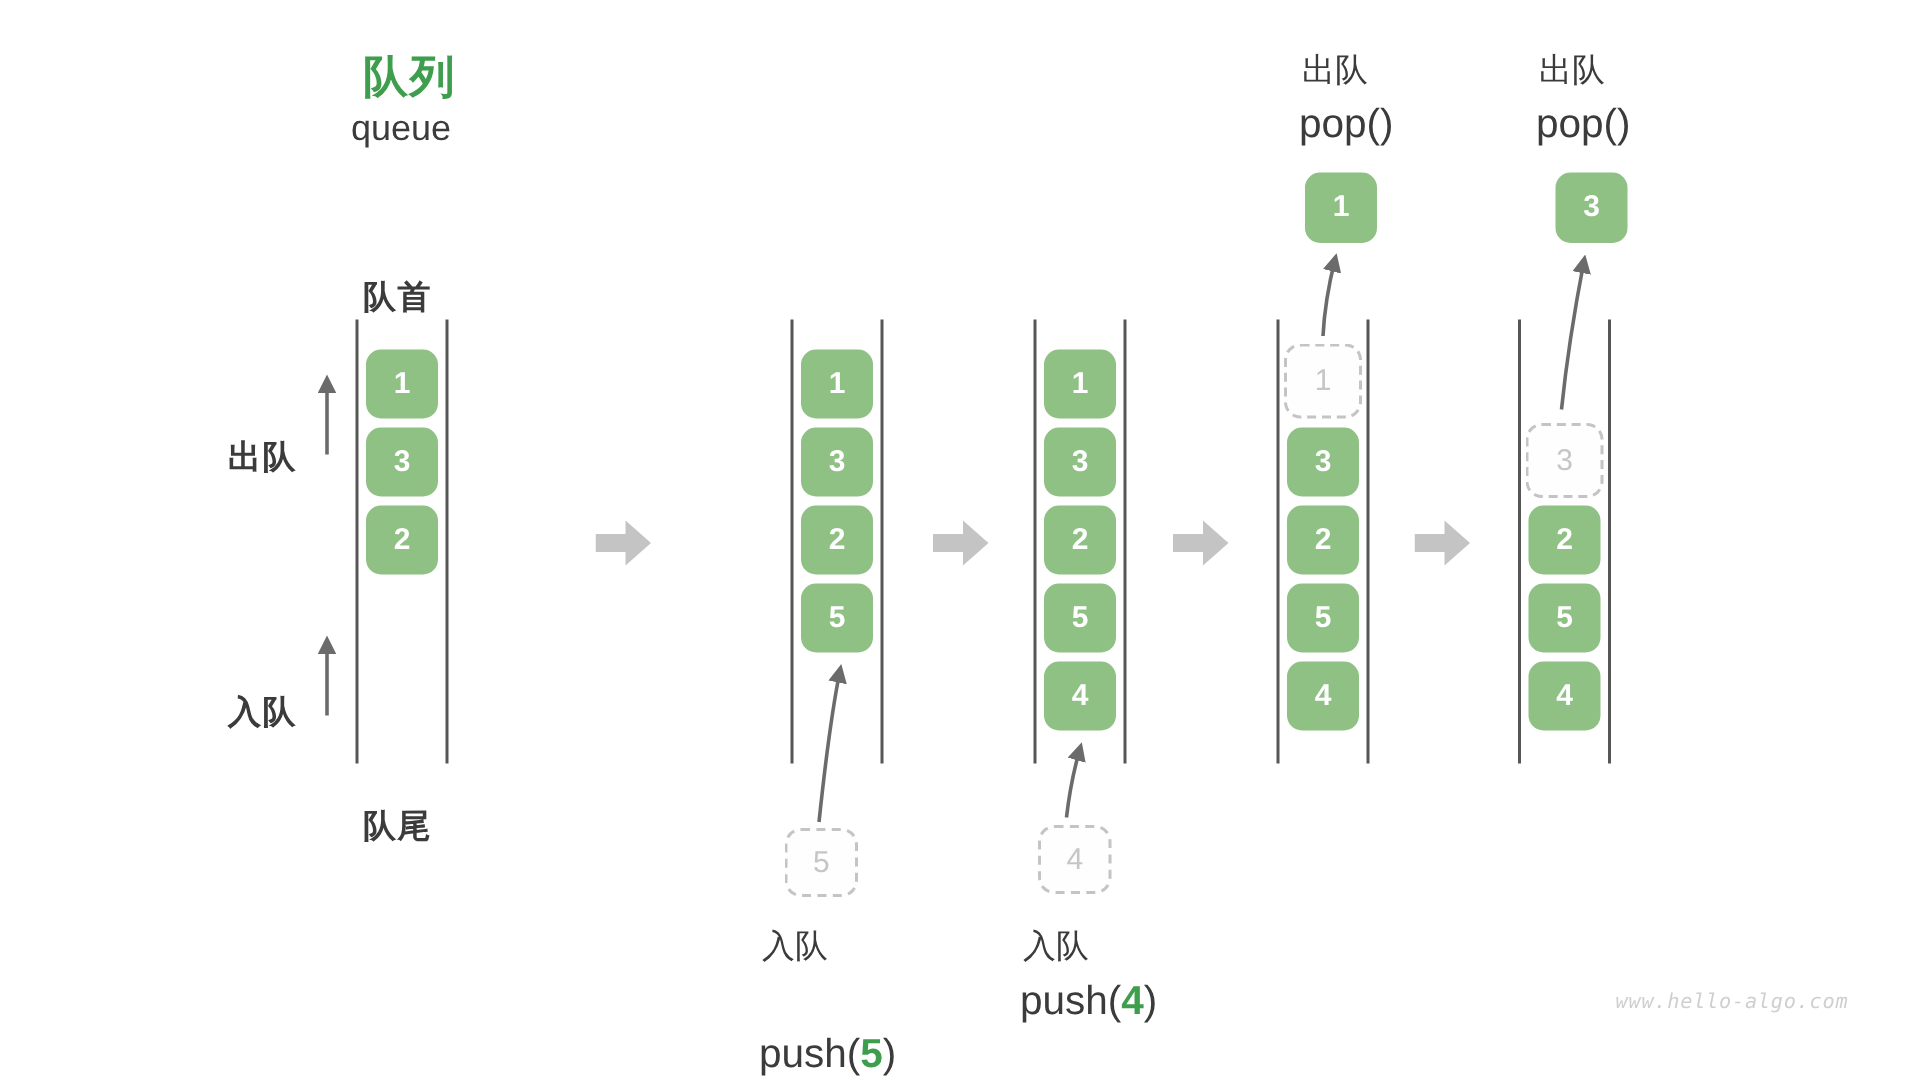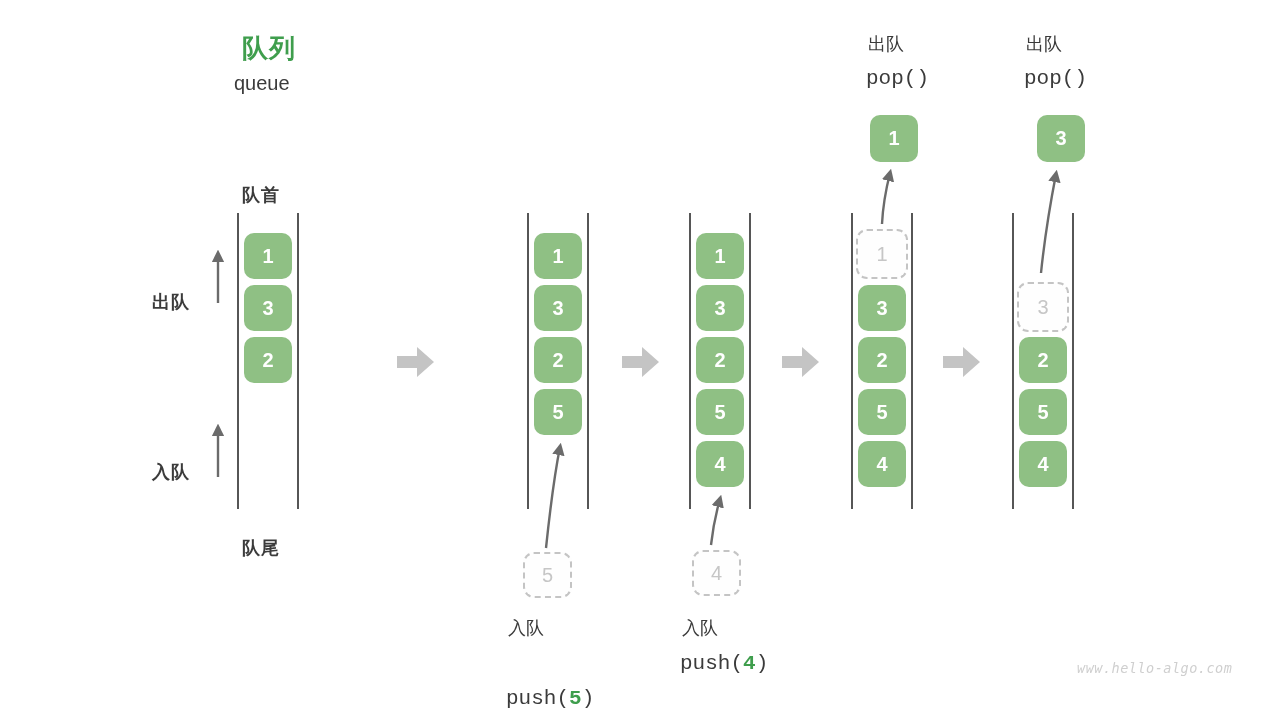--- a/index.html
+++ b/index.html
@@ -18,7 +18,7 @@
 
   .abs{position:absolute;}
 
-  .title-zh{font-size:26px;font-weight:bold;color:var(--accent-green);letter-spacing:1px;}
+  .title-zh{font-size:30px;font-weight:bold;color:var(--accent-green);letter-spacing:1px;}
   .title-en{font-size:20px;color:var(--text-dark);}
 
   .lbl{font-size:18px;color:var(--text-dark);white-space:nowrap;}

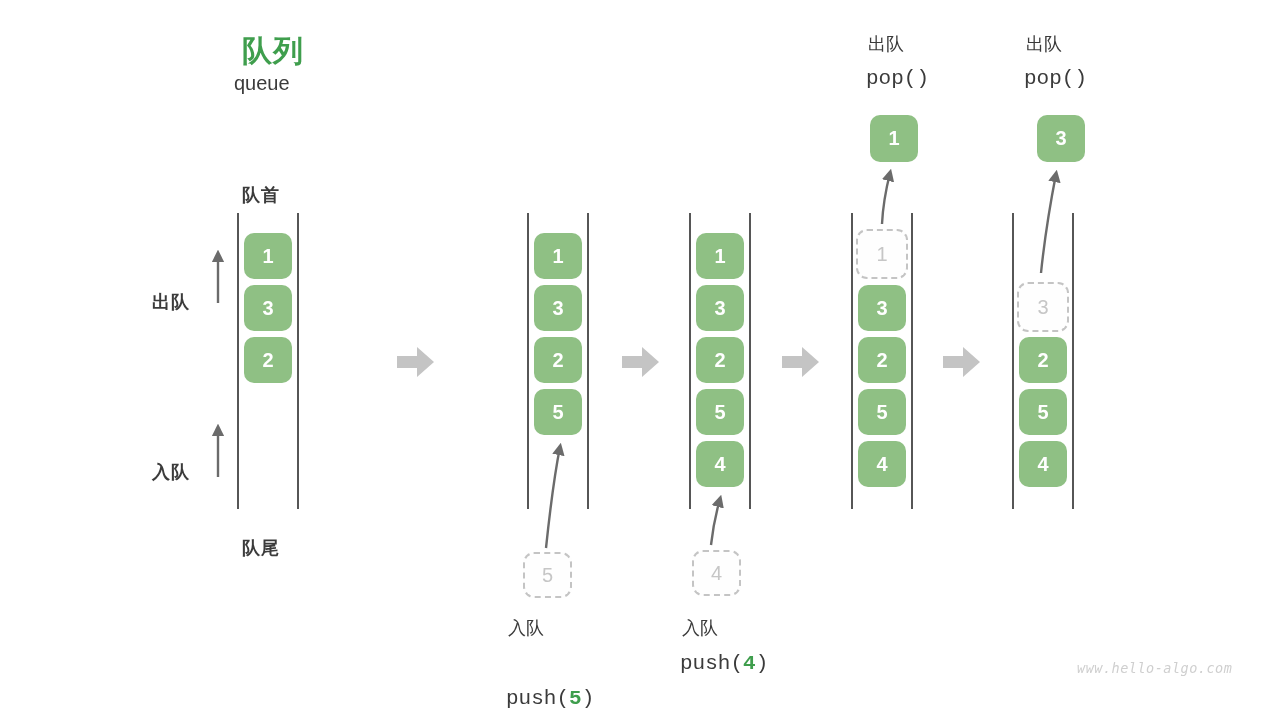--- a/index.html
+++ b/index.html
@@ -21,7 +21,7 @@
   .title-zh{font-size:30px;font-weight:bold;color:var(--accent-green);letter-spacing:1px;}
   .title-en{font-size:20px;color:var(--text-dark);}
 
-  .lbl{font-size:18px;color:var(--text-dark);white-space:nowrap;}
+  .lbl{font-size:22px;color:var(--text-dark);white-space:nowrap;}
   .lbl.bold{font-weight:bold;letter-spacing:1px;margin-top:24px;}
 
   .code{font-family:Liberation Mono, monospace;font-size:21px;color:var(--text-dark);white-space:nowrap;text-align:center;}

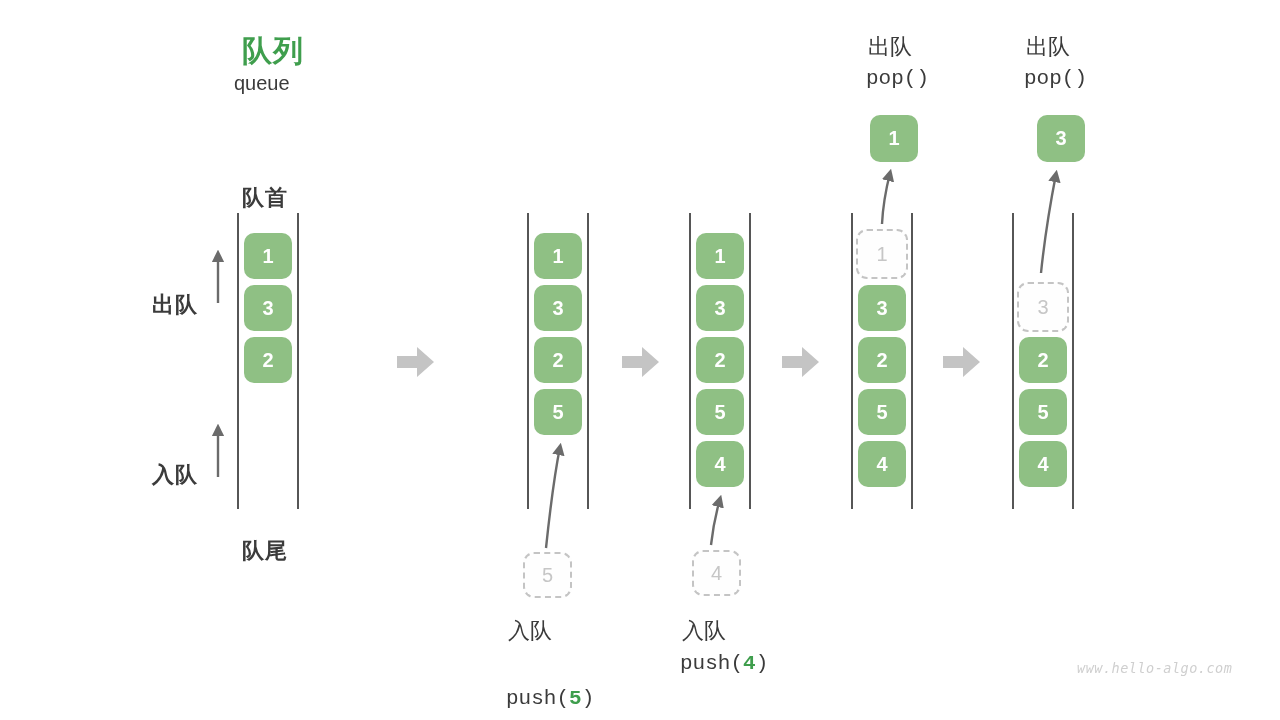--- a/index.html
+++ b/index.html
@@ -19,7 +19,7 @@
   .abs{position:absolute;}
 
   .title-zh{font-size:30px;font-weight:bold;color:var(--accent-green);letter-spacing:1px;}
-  .title-en{font-size:20px;color:var(--text-dark);}
+  .title-en{font-size:24px;color:var(--text-dark);}
 
   .lbl{font-size:22px;color:var(--text-dark);white-space:nowrap;}
   .lbl.bold{font-weight:bold;letter-spacing:1px;margin-top:24px;}

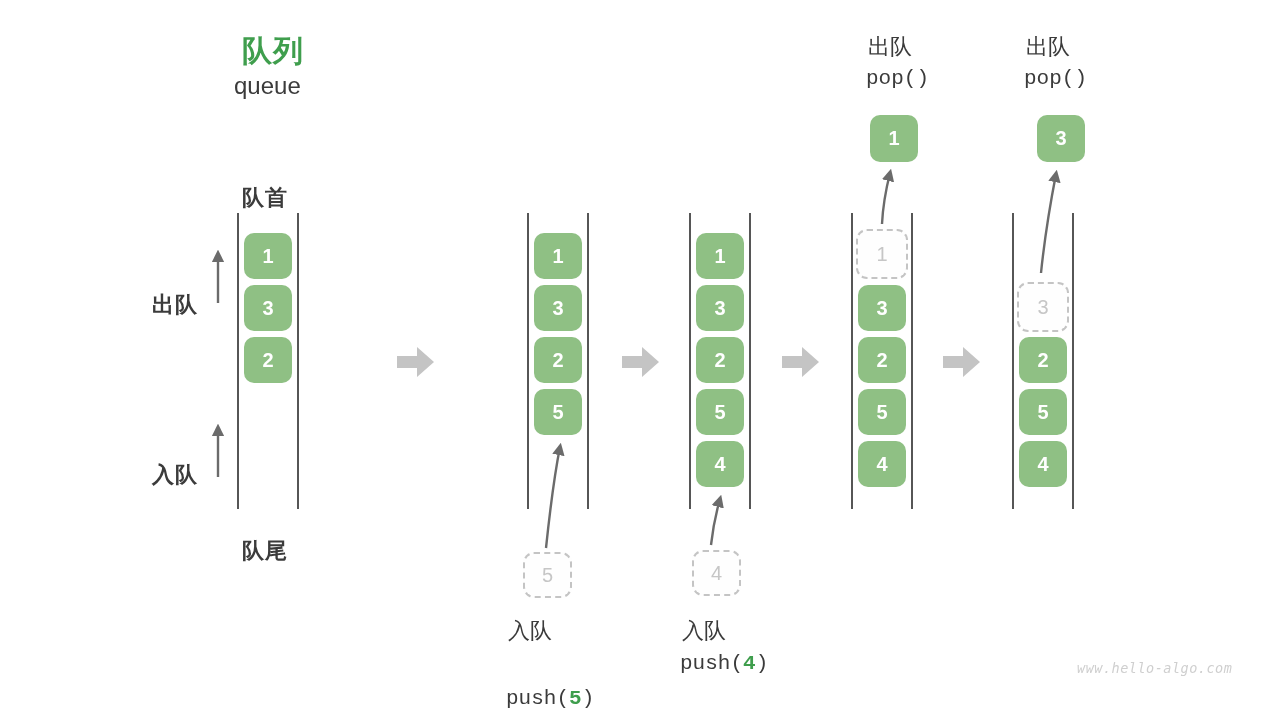--- a/index.html
+++ b/index.html
@@ -24,7 +24,7 @@
   .lbl{font-size:22px;color:var(--text-dark);white-space:nowrap;}
   .lbl.bold{font-weight:bold;letter-spacing:1px;margin-top:24px;}
 
-  .code{font-family:Liberation Mono, monospace;font-size:21px;color:var(--text-dark);white-space:nowrap;text-align:center;}
+  .code{font-family:Liberation Sans, sans-serif;font-size:27px;color:var(--text-dark);white-space:nowrap;text-align:center;}
   .code .arg{color:var(--accent-green);font-weight:bold;}
 
   .queue-col{

